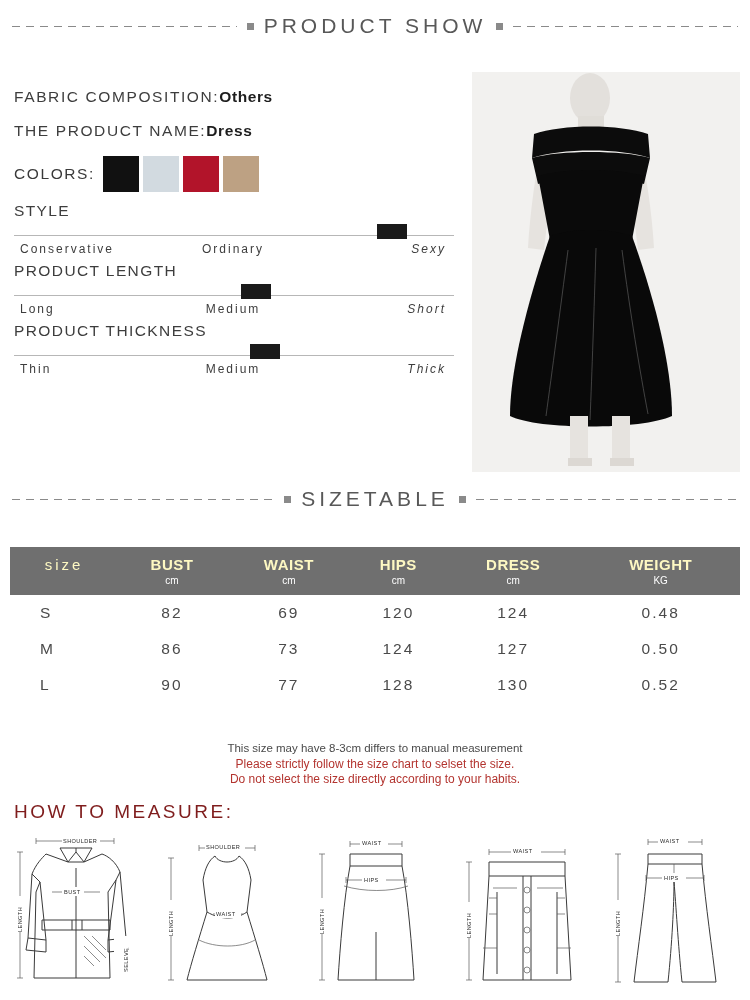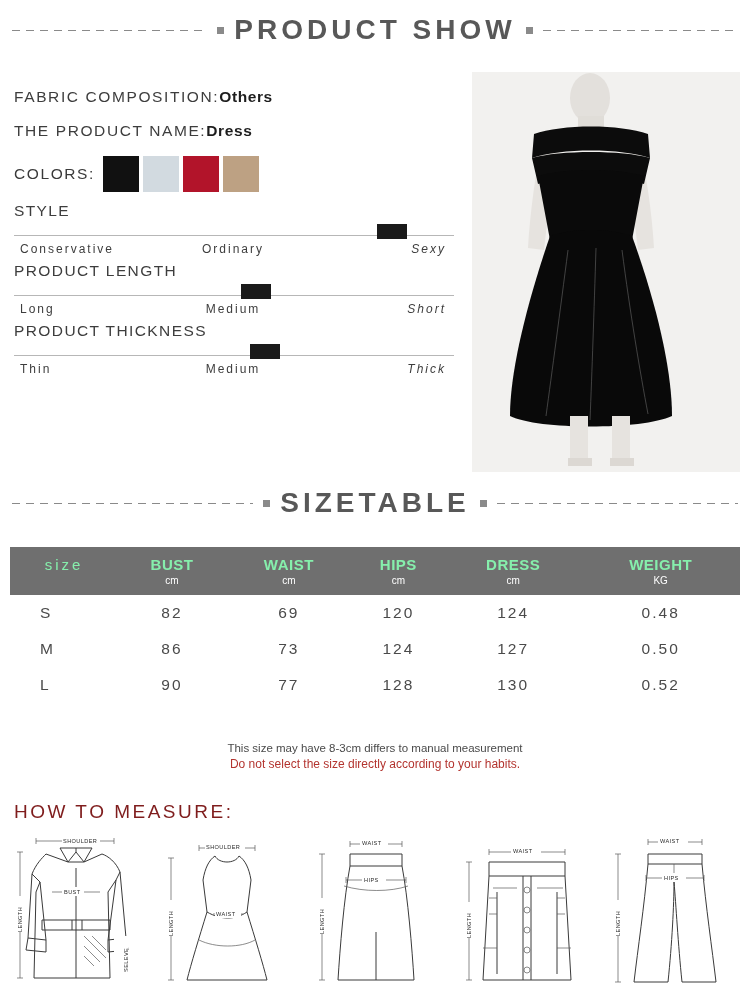--- a/index.html
+++ b/index.html
@@ -33,10 +33,10 @@
   }
   .sec-head .title {
     flex: 0 0 auto;
-    font-size: 28px;
+    font-size: 21px;
     letter-spacing: 4px;
     color: #585858;
-    font-weight: 700;
+    font-weight: 400;
   }
 
   #product-show-header { position: absolute; top: 14px; left: 0; width: 750px; }

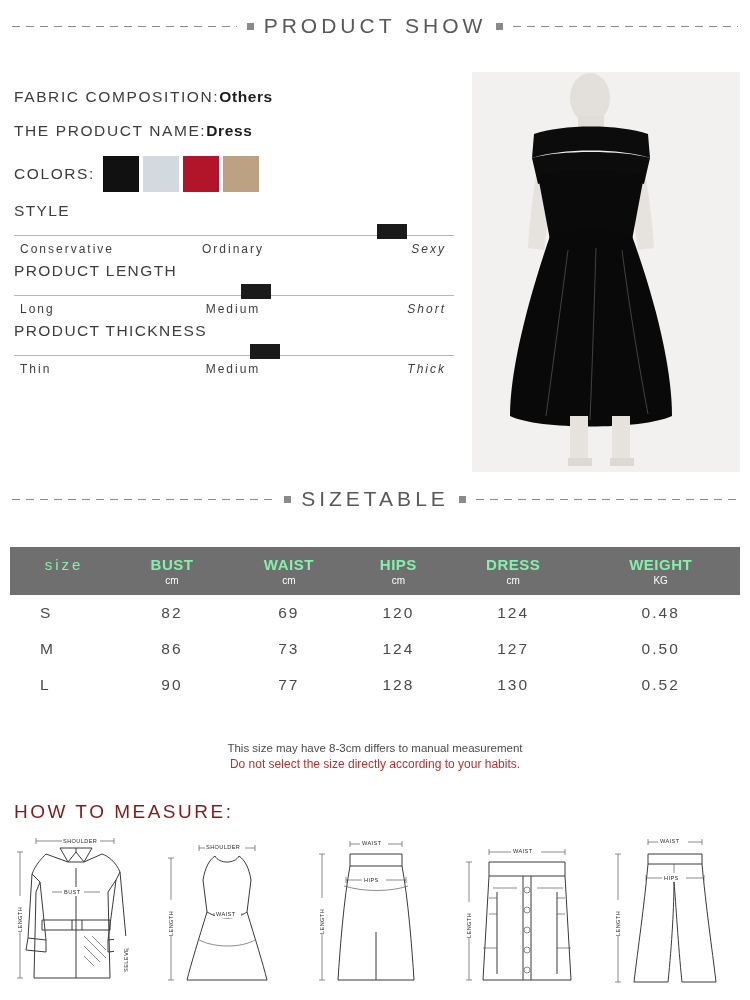--- a/index.html
+++ b/index.html
@@ -137,7 +137,7 @@
   }
   table.sizes thead tr.head-main th {
     background: #6f6f6f;
-    color: #86efac;
+    color: #fef9c3;
     font-weight: 700;
     padding: 9px 0 2px 0;
     text-align: center;

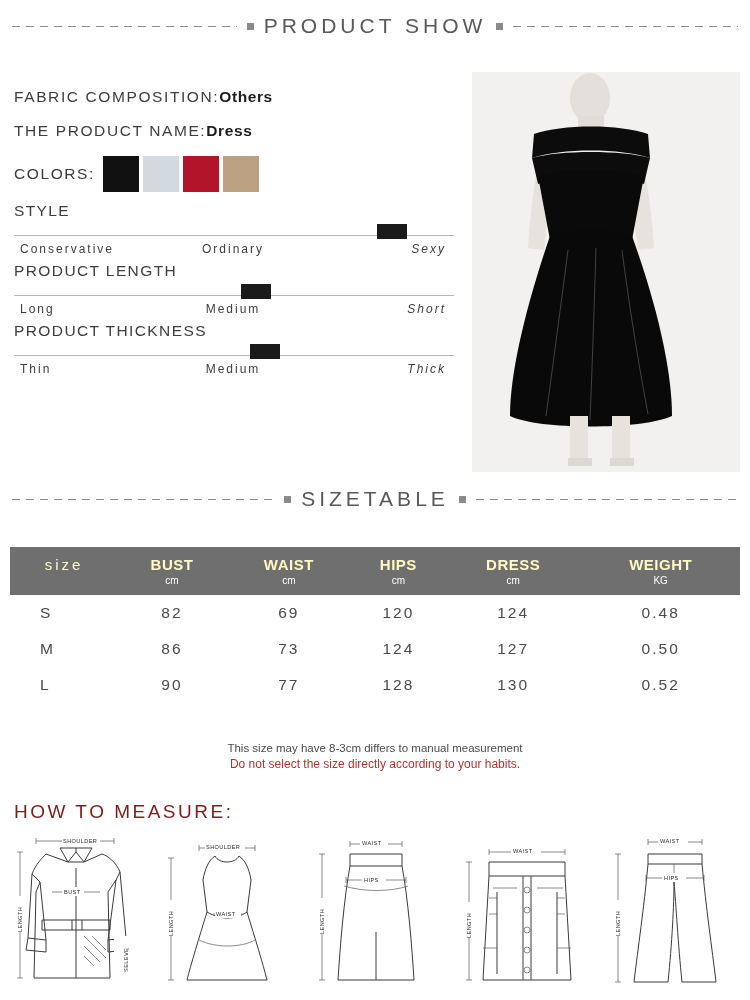--- a/index.html
+++ b/index.html
@@ -357,6 +357,7 @@
 
   <div class="notes">
     <div class="note1">This size may have 8-3cm differs to manual measurement</div>
+    <div class="note2">Please strictly follow the size chart to selset the size.</div>
     <div class="note2">Do not select the size directly according to your habits.</div>
   </div>
 

